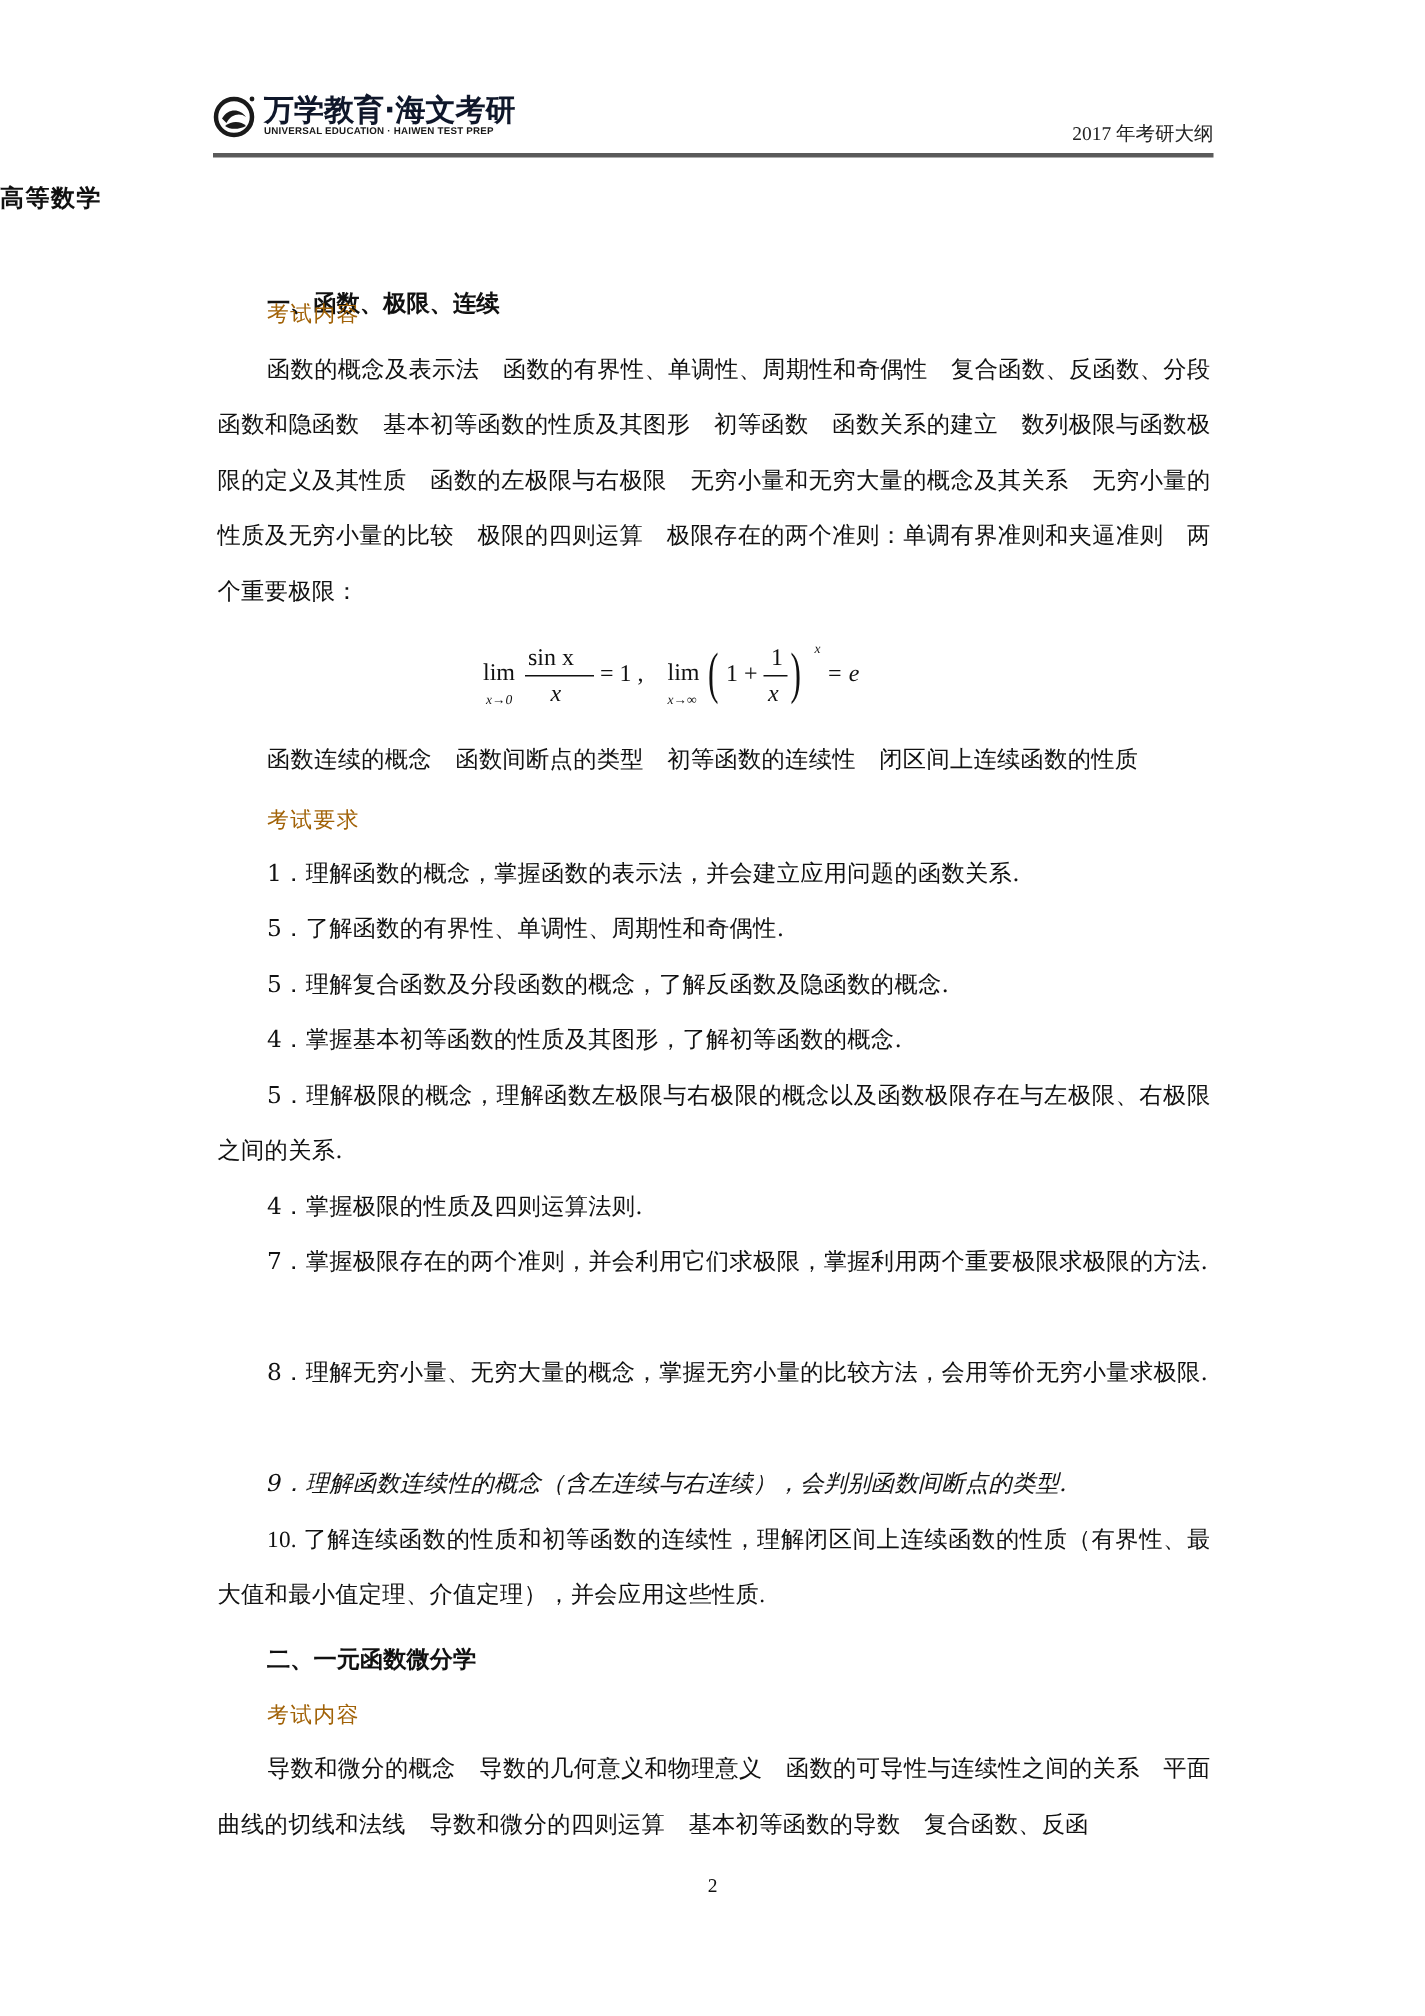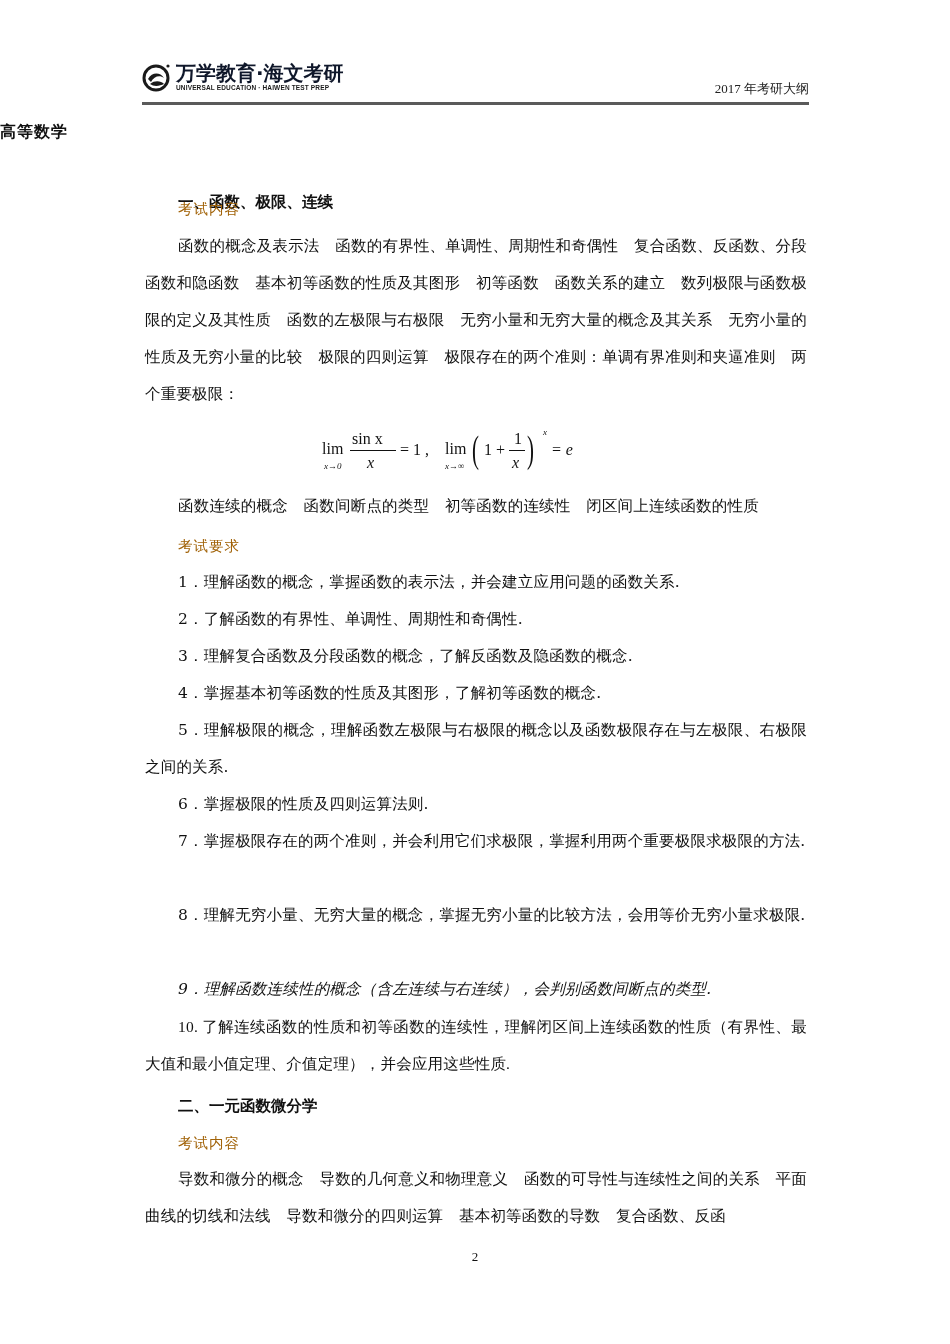--- a/index.html
+++ b/index.html
@@ -82,7 +82,7 @@
 <div class="label" style="top:537px;">考试要求</div>
 
 <div class="para indent" style="top:564px;">1．理解函数的概念，掌握函数的表示法，并会建立应用问题的函数关系.</div>
-<div class="para indent" style="top:601px;">2．了解函数的有界性、单调性、周期性和奇偶性.</div>
+<div class="para indent" style="top:601px;">5．了解函数的有界性、单调性、周期性和奇偶性.</div>
 <div class="para indent" style="top:638px;">3．理解复合函数及分段函数的概念，了解反函数及隐函数的概念.</div>
 <div class="para indent" style="top:675px;">4．掌握基本初等函数的性质及其图形，了解初等函数的概念.</div>
 <div class="para indent" style="top:712px;">5．理解极限的概念，理解函数左极限与右极限的概念以及函数极限存在与左极限、右极限之间的关系.</div>

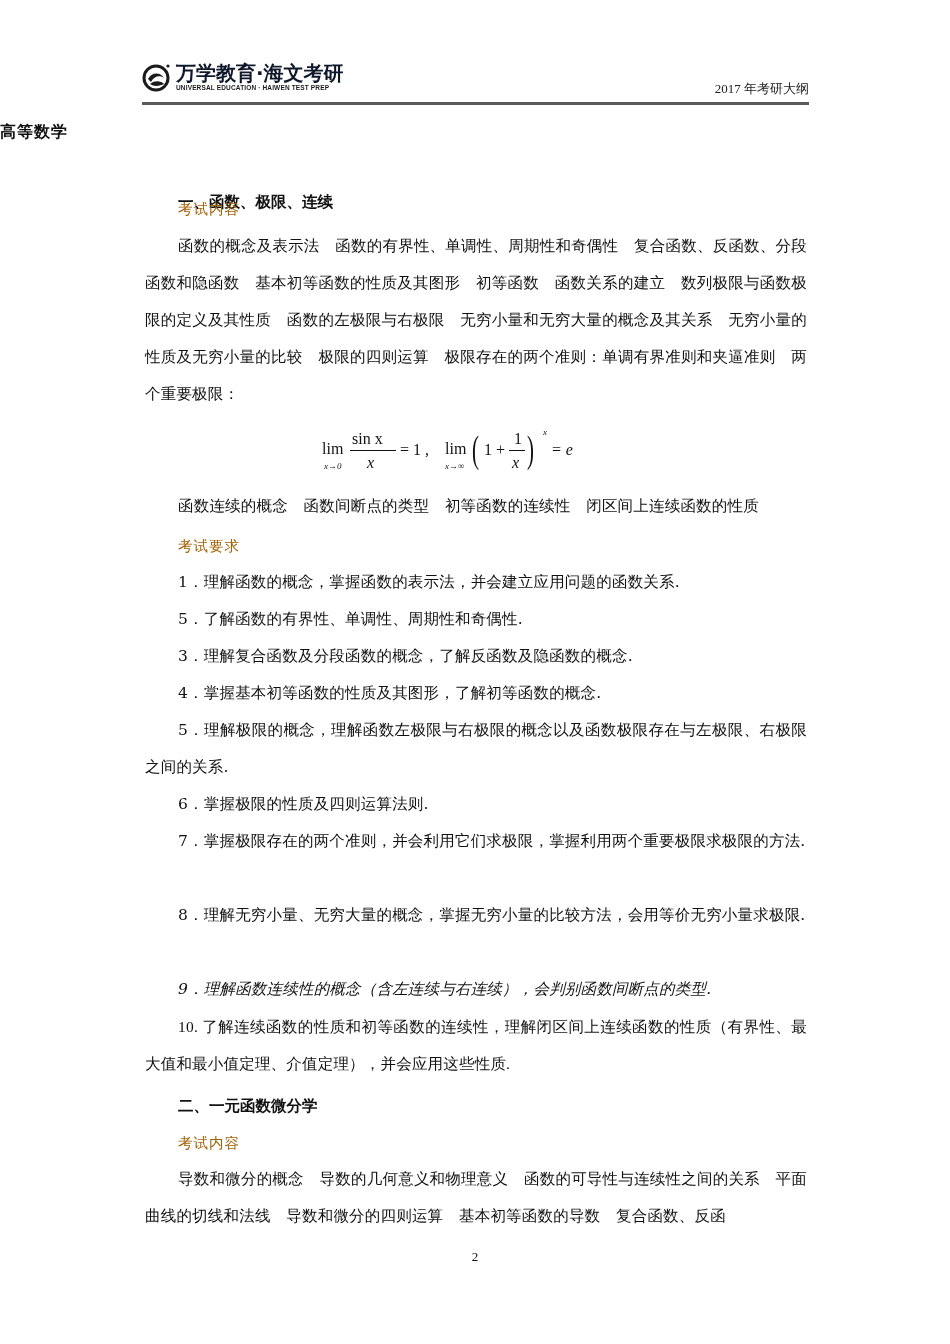--- a/index.html
+++ b/index.html
@@ -83,7 +83,7 @@
 
 <div class="para indent" style="top:564px;">1．理解函数的概念，掌握函数的表示法，并会建立应用问题的函数关系.</div>
 <div class="para indent" style="top:601px;">5．了解函数的有界性、单调性、周期性和奇偶性.</div>
-<div class="para indent" style="top:638px;">3．理解复合函数及分段函数的概念，了解反函数及隐函数的概念.</div>
+<div class="para indent" style="top:638px;">5．理解复合函数及分段函数的概念，了解反函数及隐函数的概念.</div>
 <div class="para indent" style="top:675px;">4．掌握基本初等函数的性质及其图形，了解初等函数的概念.</div>
 <div class="para indent" style="top:712px;">5．理解极限的概念，理解函数左极限与右极限的概念以及函数极限存在与左极限、右极限之间的关系.</div>
 <div class="para indent" style="top:786px;">6．掌握极限的性质及四则运算法则.</div>

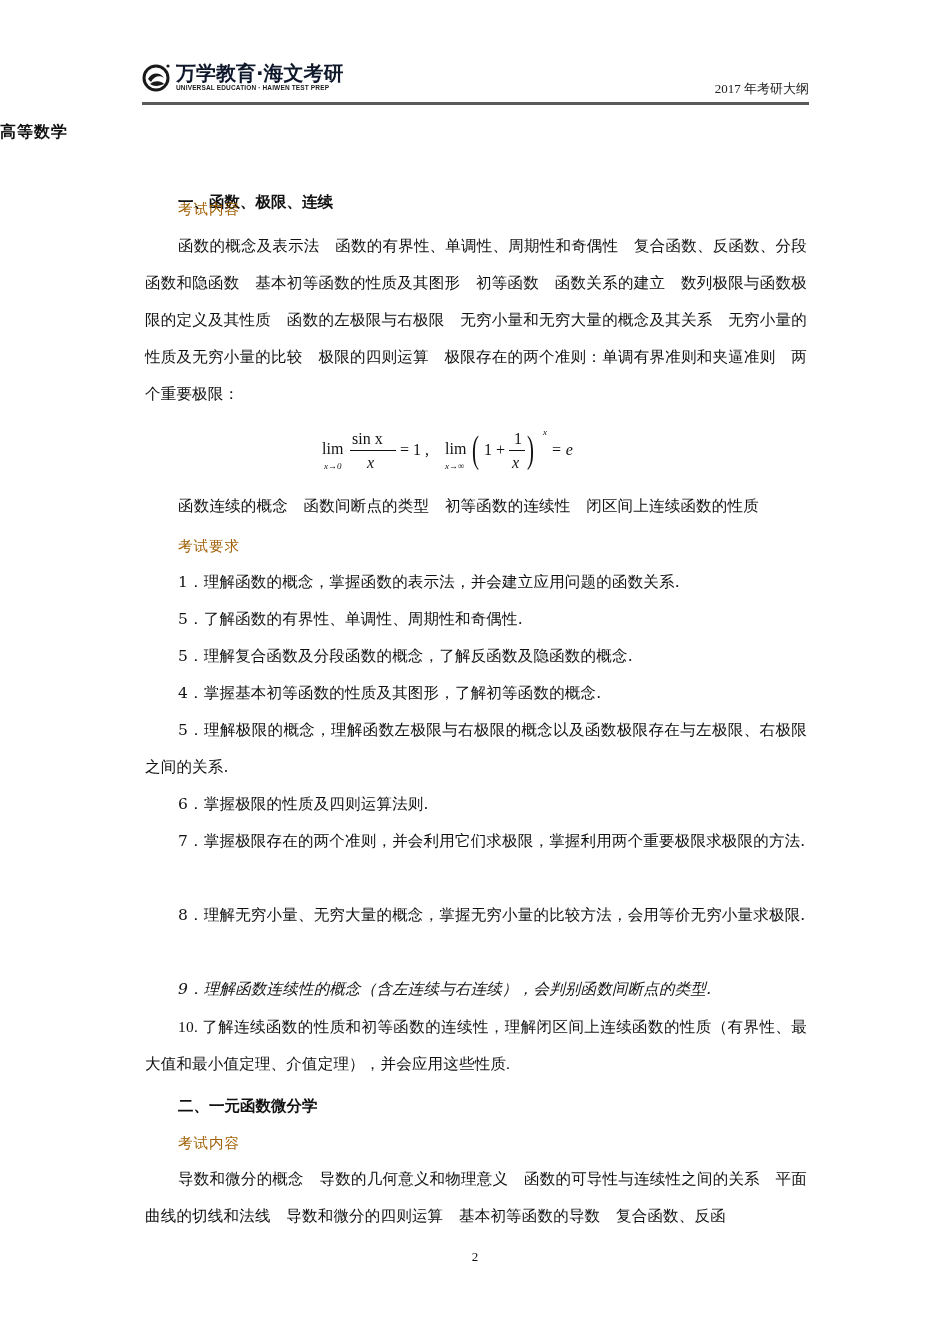--- a/index.html
+++ b/index.html
@@ -86,7 +86,7 @@
 <div class="para indent" style="top:638px;">5．理解复合函数及分段函数的概念，了解反函数及隐函数的概念.</div>
 <div class="para indent" style="top:675px;">4．掌握基本初等函数的性质及其图形，了解初等函数的概念.</div>
 <div class="para indent" style="top:712px;">5．理解极限的概念，理解函数左极限与右极限的概念以及函数极限存在与左极限、右极限之间的关系.</div>
-<div class="para indent" style="top:786px;">6．掌握极限的性质及四则运算法则.</div>
+<div class="para indent" style="top:786px;">4．掌握极限的性质及四则运算法则.</div>
 <div class="para indent" style="top:823px;">7．掌握极限存在的两个准则，并会利用它们求极限，掌握利用两个重要极限求极限的方法.</div>
 <div class="para indent" style="top:897px;">8．理解无穷小量、无穷大量的概念，掌握无穷小量的比较方法，会用等价无穷小量求极限.</div>
 <div class="para indent" style="top:971px;font-style:italic;">9．理解函数连续性的概念（含左连续与右连续），会判别函数间断点的类型.</div>

